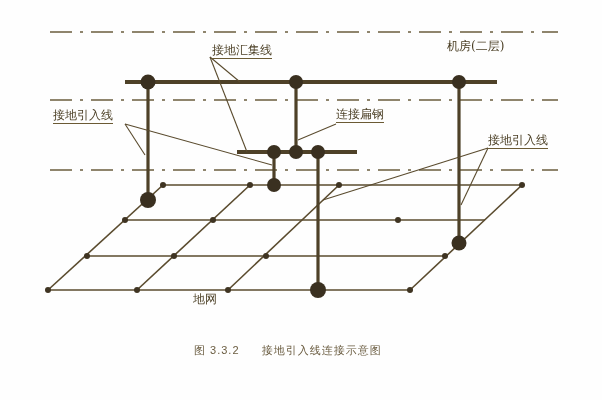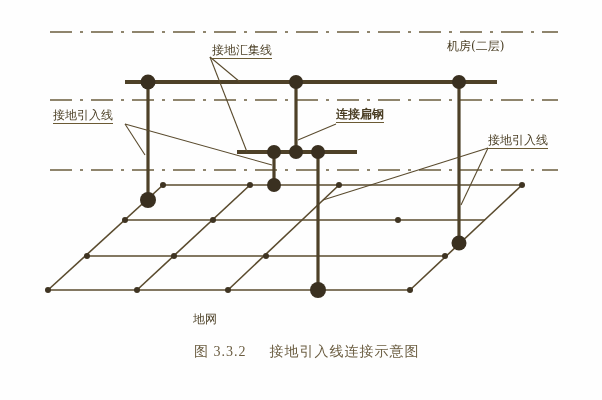--- a/index.html
+++ b/index.html
@@ -89,7 +89,7 @@
   <span class="lbl ul" style="left:212px; top:43px;">接地汇集线</span>
   <span class="lbl" style="left:447px; top:39px;">机房(二层)</span>
   <span class="lbl ul" style="left:53px; top:108px;">接地引入线</span>
-  <span class="lbl ul" style="left:336px; top:107px;font-weight:bold;">连接扁钢</span>
+  <span class="lbl ul" style="left:336px; top:107px;">连接扁钢</span>
   <span class="lbl ul" style="left:488px; top:133px;">接地引入线</span>
   <span class="lbl" style="left:193px; top:312px;">地网</span>
 

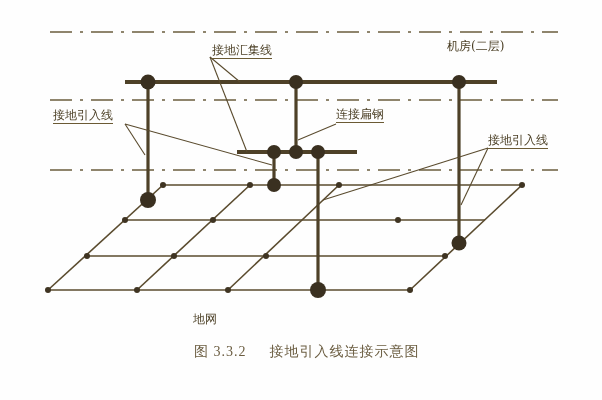--- a/index.html
+++ b/index.html
@@ -91,7 +91,7 @@
   <span class="lbl ul" style="left:53px; top:108px;">接地引入线</span>
   <span class="lbl ul" style="left:336px; top:107px;">连接扁钢</span>
   <span class="lbl ul" style="left:488px; top:133px;">接地引入线</span>
-  <span class="lbl" style="left:193px; top:312px;">地网</span>
+  <span class="lbl" style="left:193px; top:292px;">地网</span>
 
   <div class="cap" style="left:194px; top:343px;">
     <span>图 3.3.2</span>

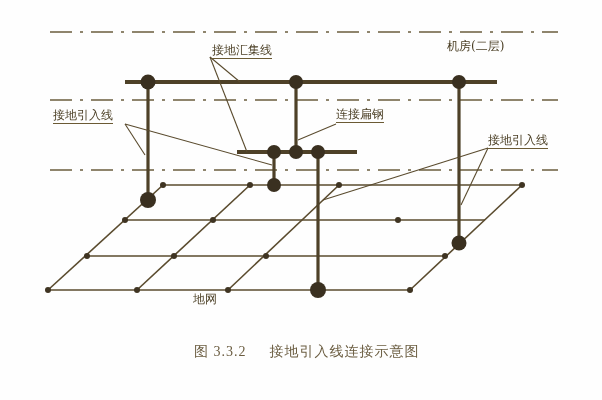--- a/index.html
+++ b/index.html
@@ -7,7 +7,7 @@
   svg { position: absolute; left: 0; top: 0; }
   .lbl { position: absolute; font-family: "DejaVu Serif", serif; font-size: 12px; color: #4a3e24; white-space: nowrap; line-height: 14px; }
   .ul { border-bottom: 1.5px solid #6b5a34; padding-bottom: 1px; }
-  .cap { position: absolute; font-family: Liberation Serif, serif; font-size: 14px; color: #6a5c40; letter-spacing: 1px; white-space: nowrap; }
+  .cap { position: absolute; font-family: Liberation Sans, sans-serif; font-size: 11px; color: #6a5c40; letter-spacing: 1px; white-space: nowrap; }
 </style>
 </head>
 <body>

